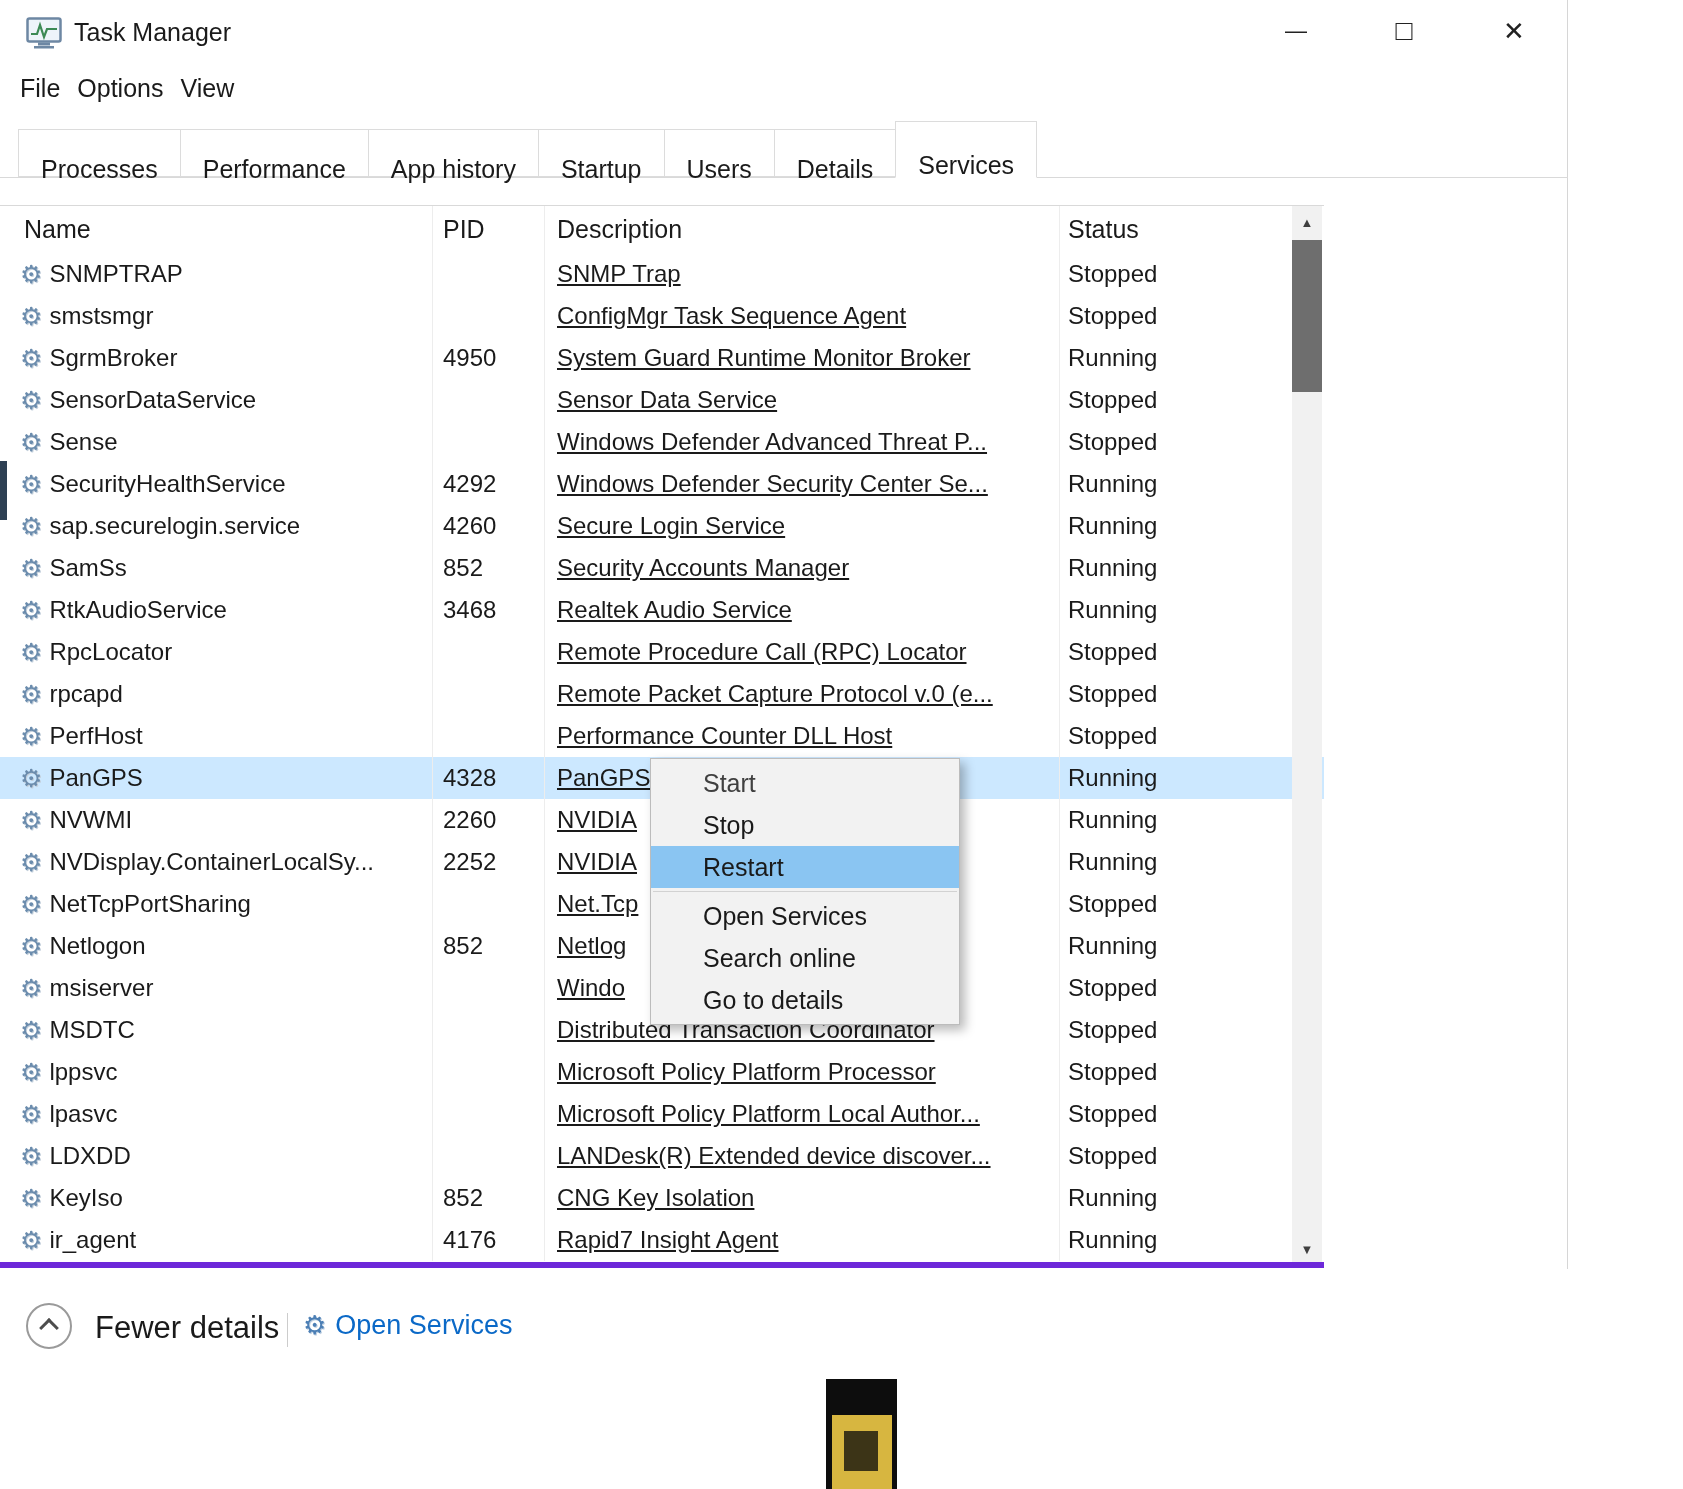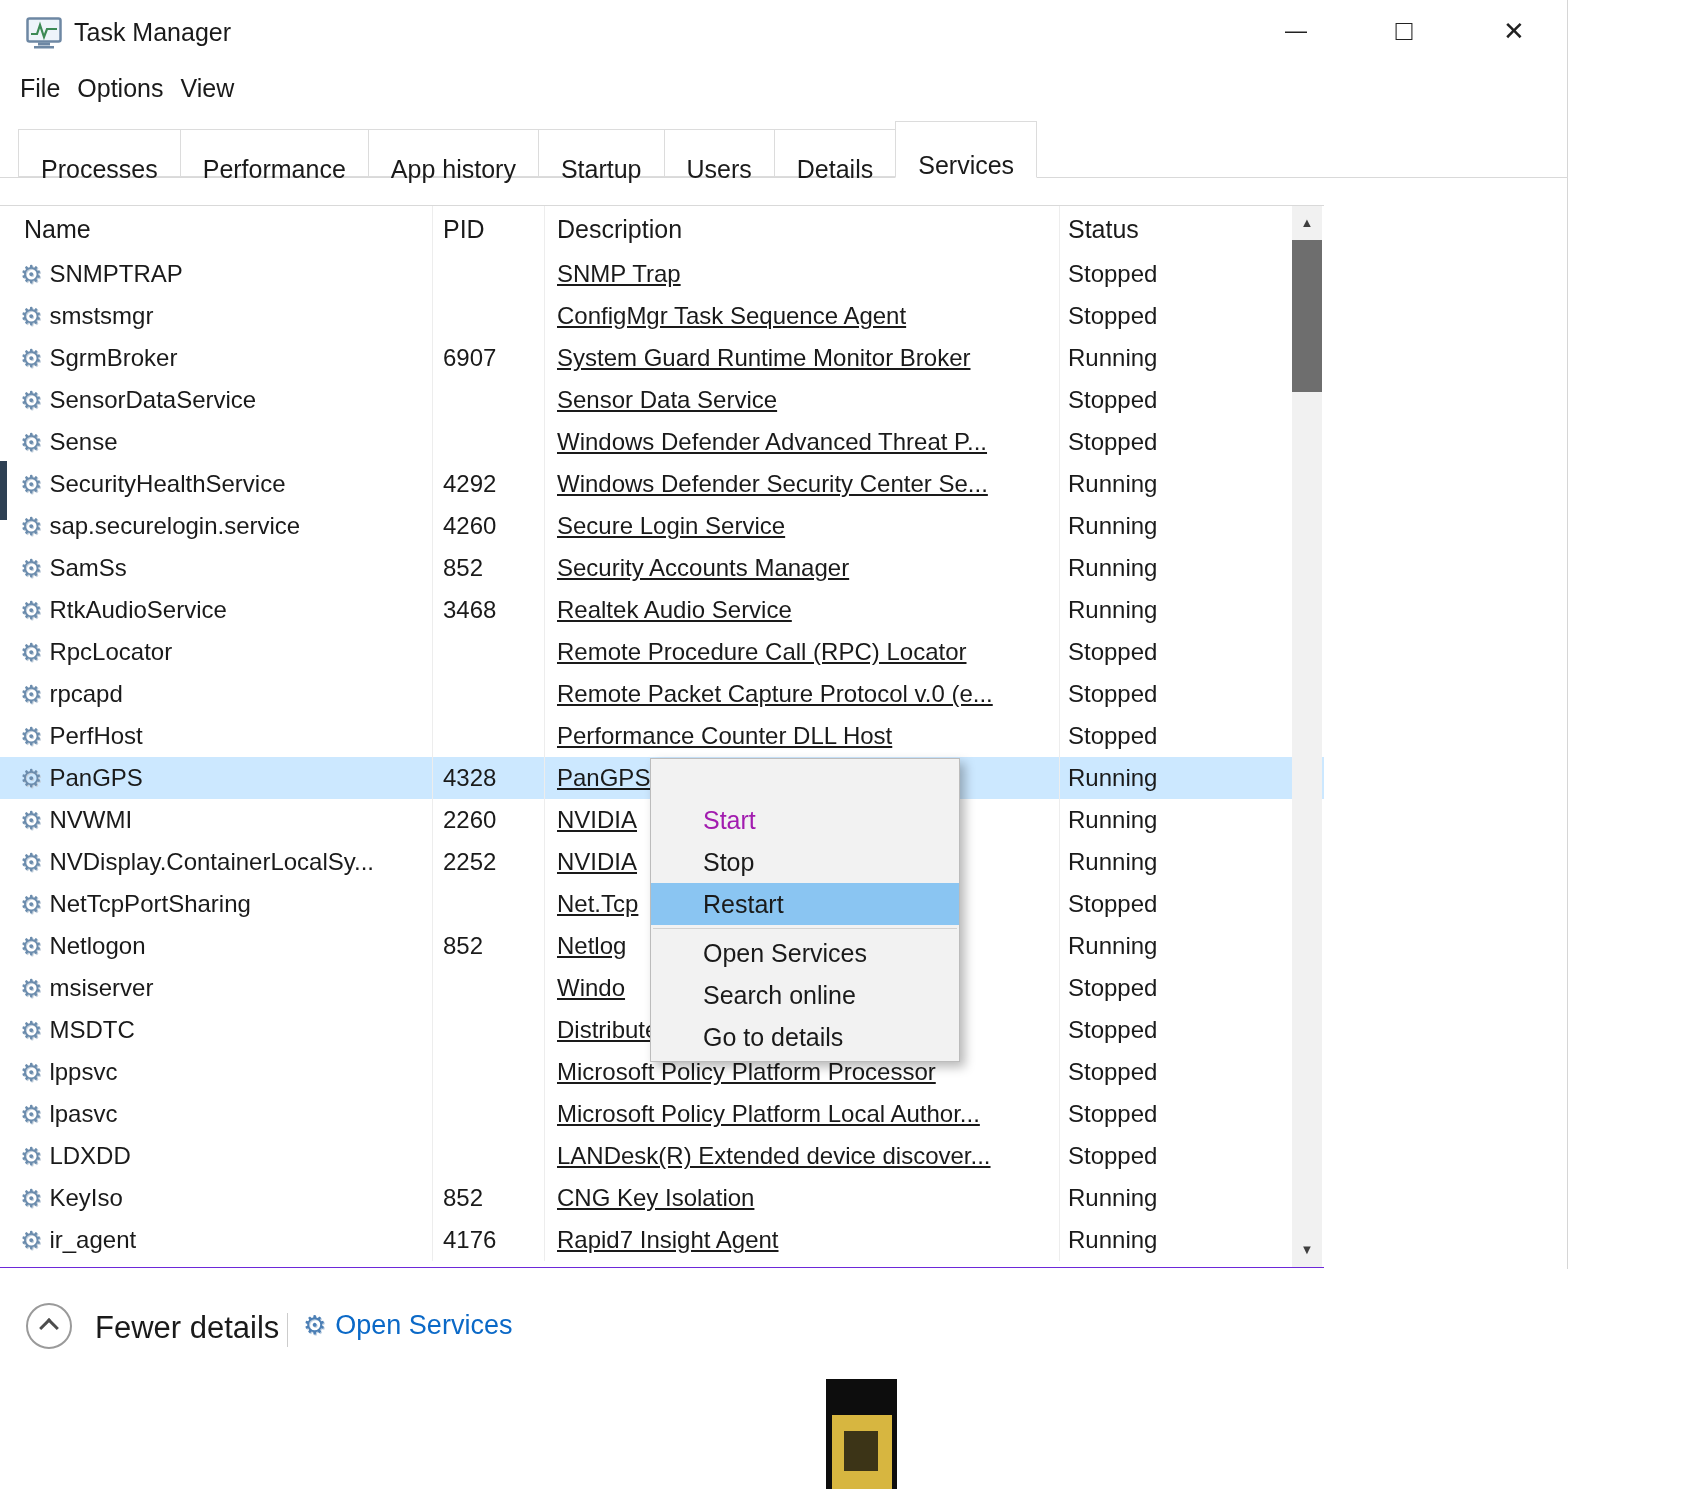--- a/index.html
+++ b/index.html
@@ -34,7 +34,7 @@
 
   
   .table-area { position:absolute; left:0; top:205px; width:1324px; height:1063px;
-    border-top:1px solid #d9d9d9; border-bottom:1px solid #6d28d9; overflow:hidden; }
+    border-top:1px solid #d9d9d9; border-bottom:6px solid #6d28d9; overflow:hidden; }
   .thead, .row { display:grid; grid-template-columns:433px 112px 515px 235px 236px; width:1531px; }
   .thead { height:47px; }
   .hcell { line-height:47px; font-size:25px; border-right:1px solid #ededed;

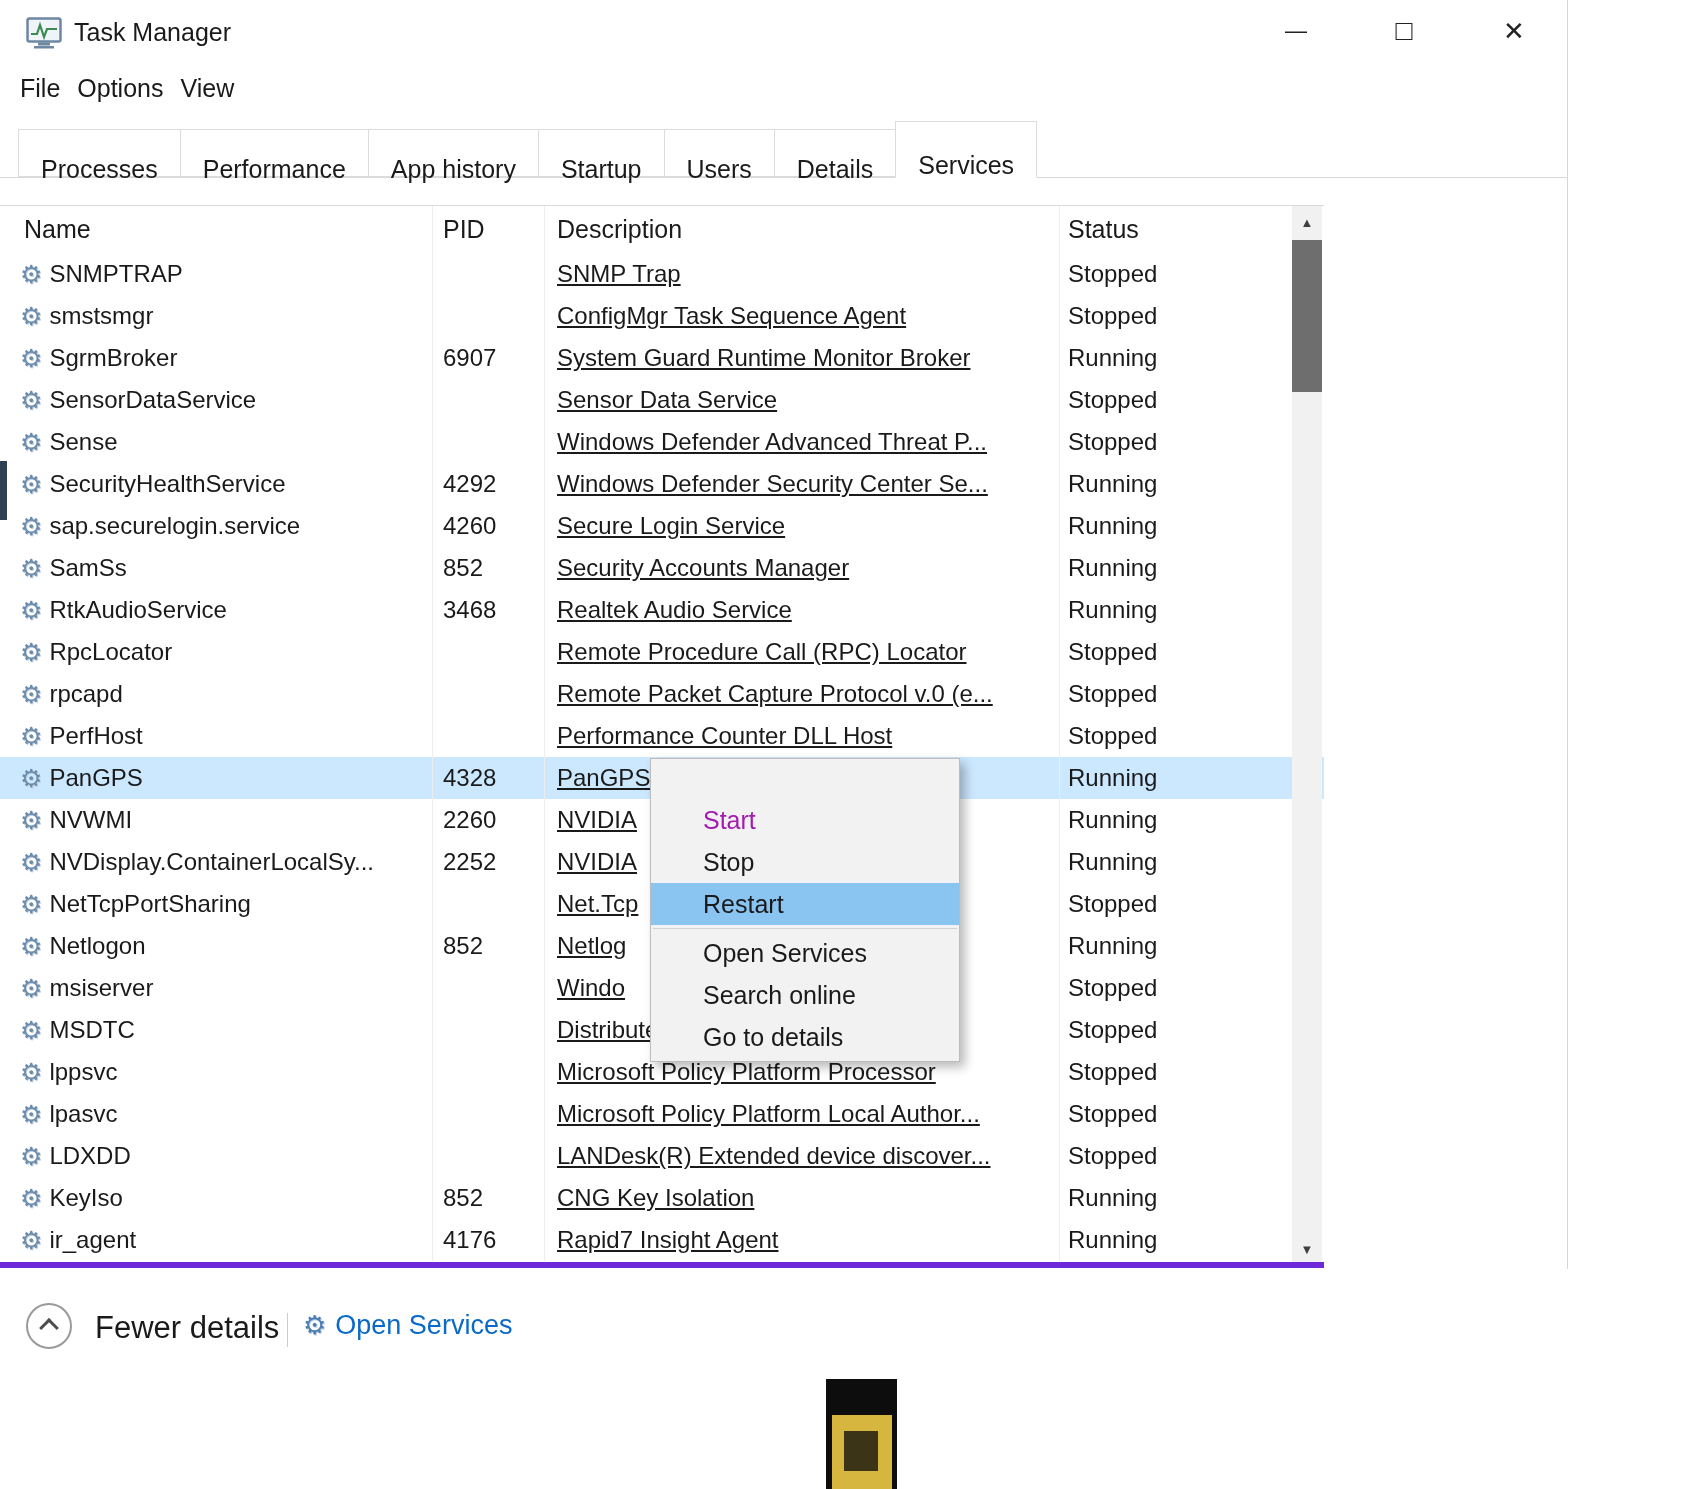--- a/index.html
+++ b/index.html
@@ -156,7 +156,7 @@
       <span class="service-icon">⚙</span>
       <span class="txt">SgrmBroker</span>
     </div>
-    <div class="cell pid">6907</div>
+    <div class="cell pid">4950</div>
     <div class="cell desc">System Guard Runtime Monitor Broker</div>
     <div class="cell status">Running</div>
     <div class="cell group"></div>

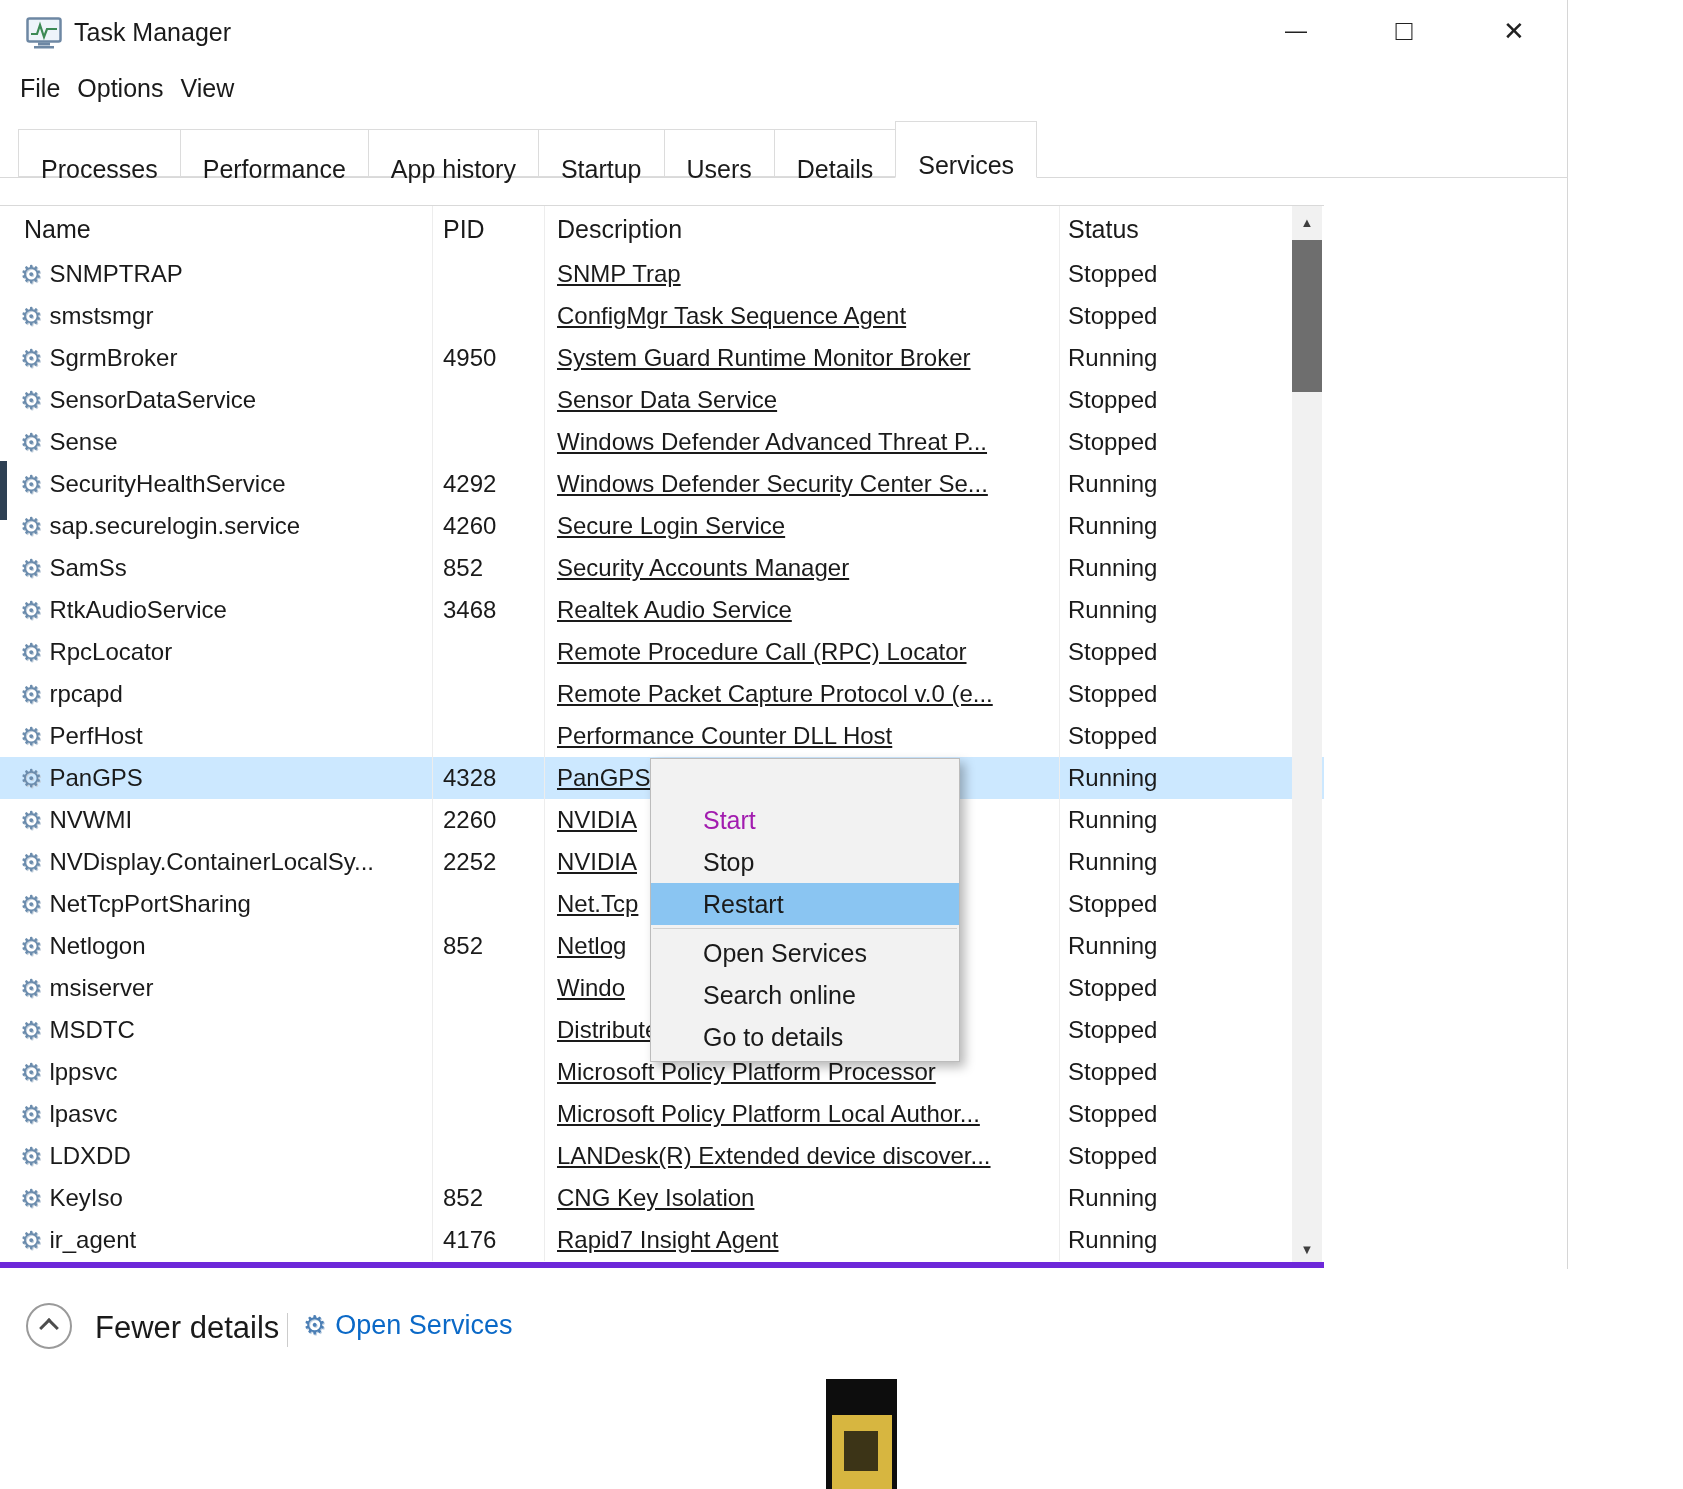--- a/index.html
+++ b/index.html
@@ -67,7 +67,7 @@
   .context-menu { position:absolute; left:650px; top:758px; width:310px; background:#f2f2f2;
     border:1px solid #bcbcbc; box-shadow:5px 5px 10px rgba(0,0,0,0.28); padding:3px 0; z-index:10; }
   .cm-item { height:42px; line-height:42px; padding-left:52px; font-size:25px; white-space:nowrap; }
-  .cm-item.disabled { color:#a21caf;margin-top:37px; }
+  .cm-item.disabled { color:#404040; }
   .cm-item.highlighted { background:#8ac5f2; }
   .menu-sep { height:1px; background:#d2d2d2; margin:3px 2px; }
 

